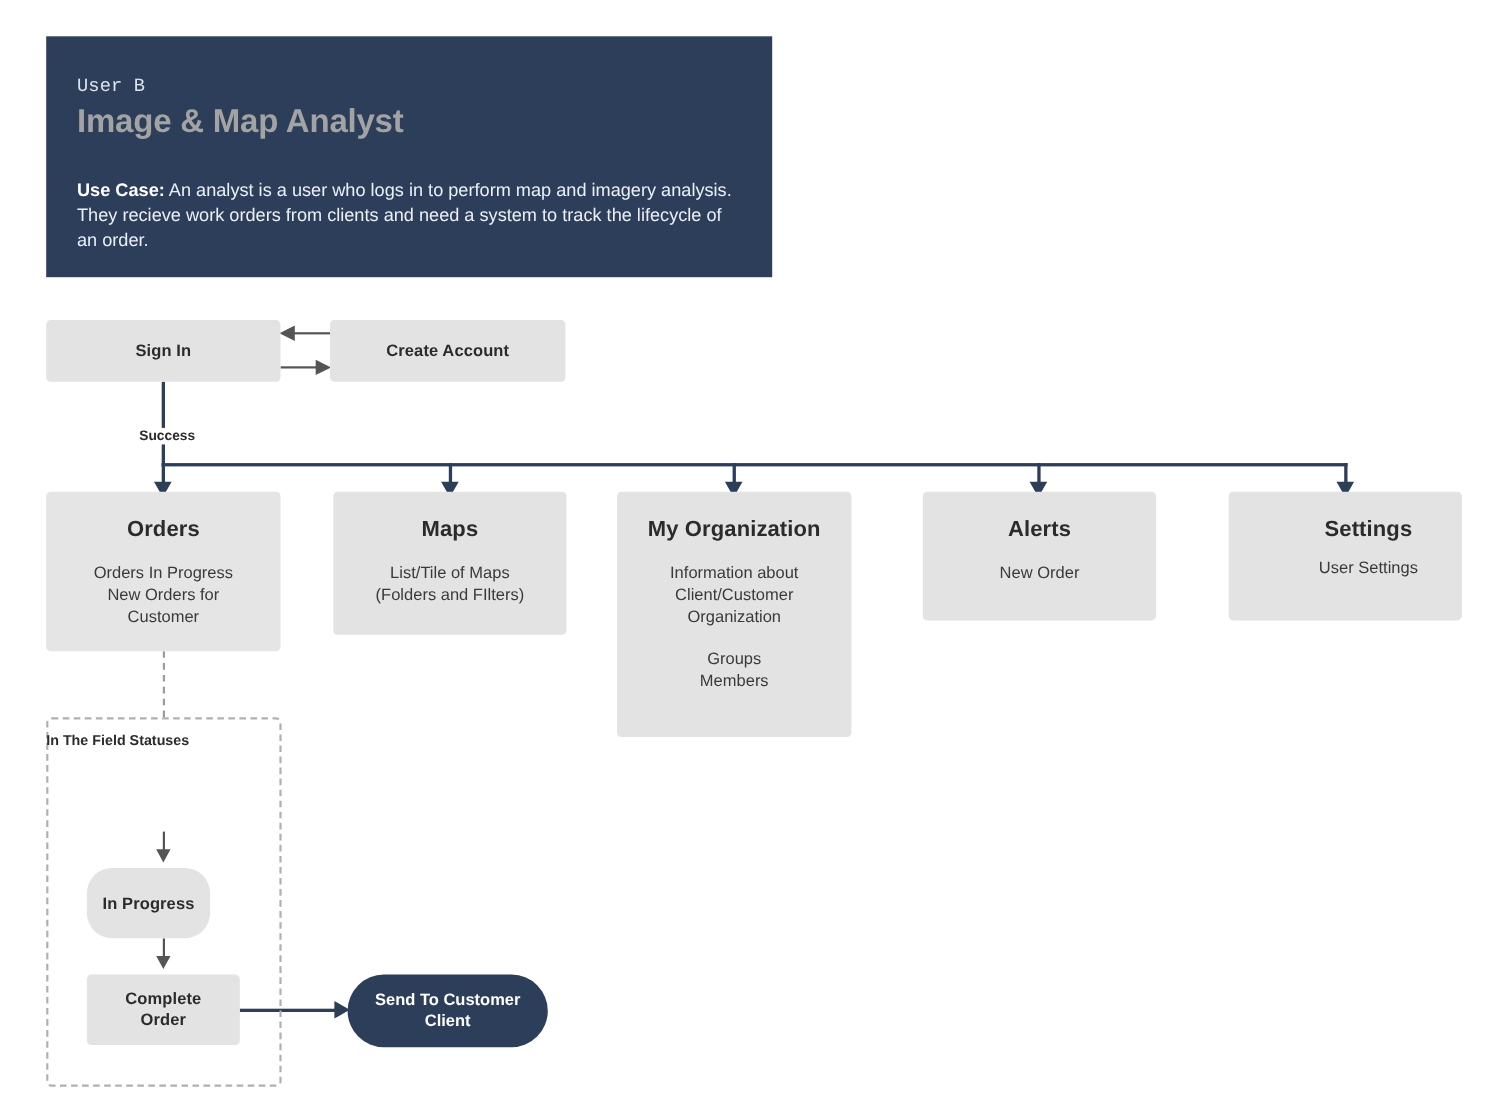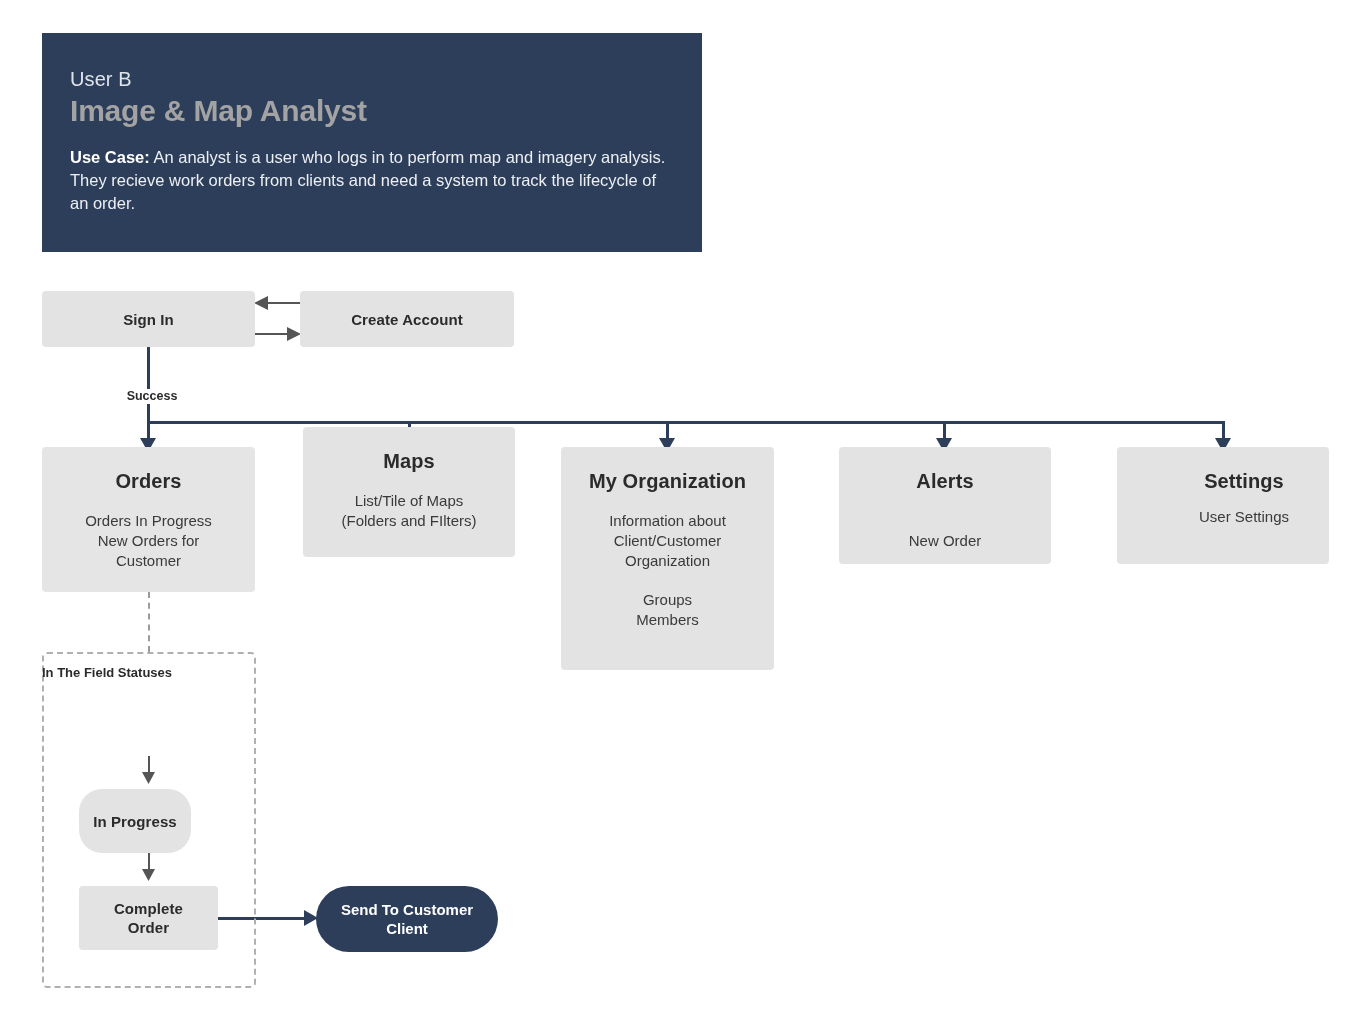--- a/index.html
+++ b/index.html
@@ -20,8 +20,9 @@
     padding:36px 28px 0 28px;
   }
   .persona-user{
-    color:#dfe4ec;font-size:20px;line-height:21px;font-weight:400;
+    color:#dfe4ec;font-size:17px;line-height:21px;font-weight:400;
     letter-spacing:.1px;
+    font-family:Liberation Mono, monospace;
   }
   .persona-title{
     color:#a3a3a3;font-size:30px;line-height:38px;font-weight:bold;

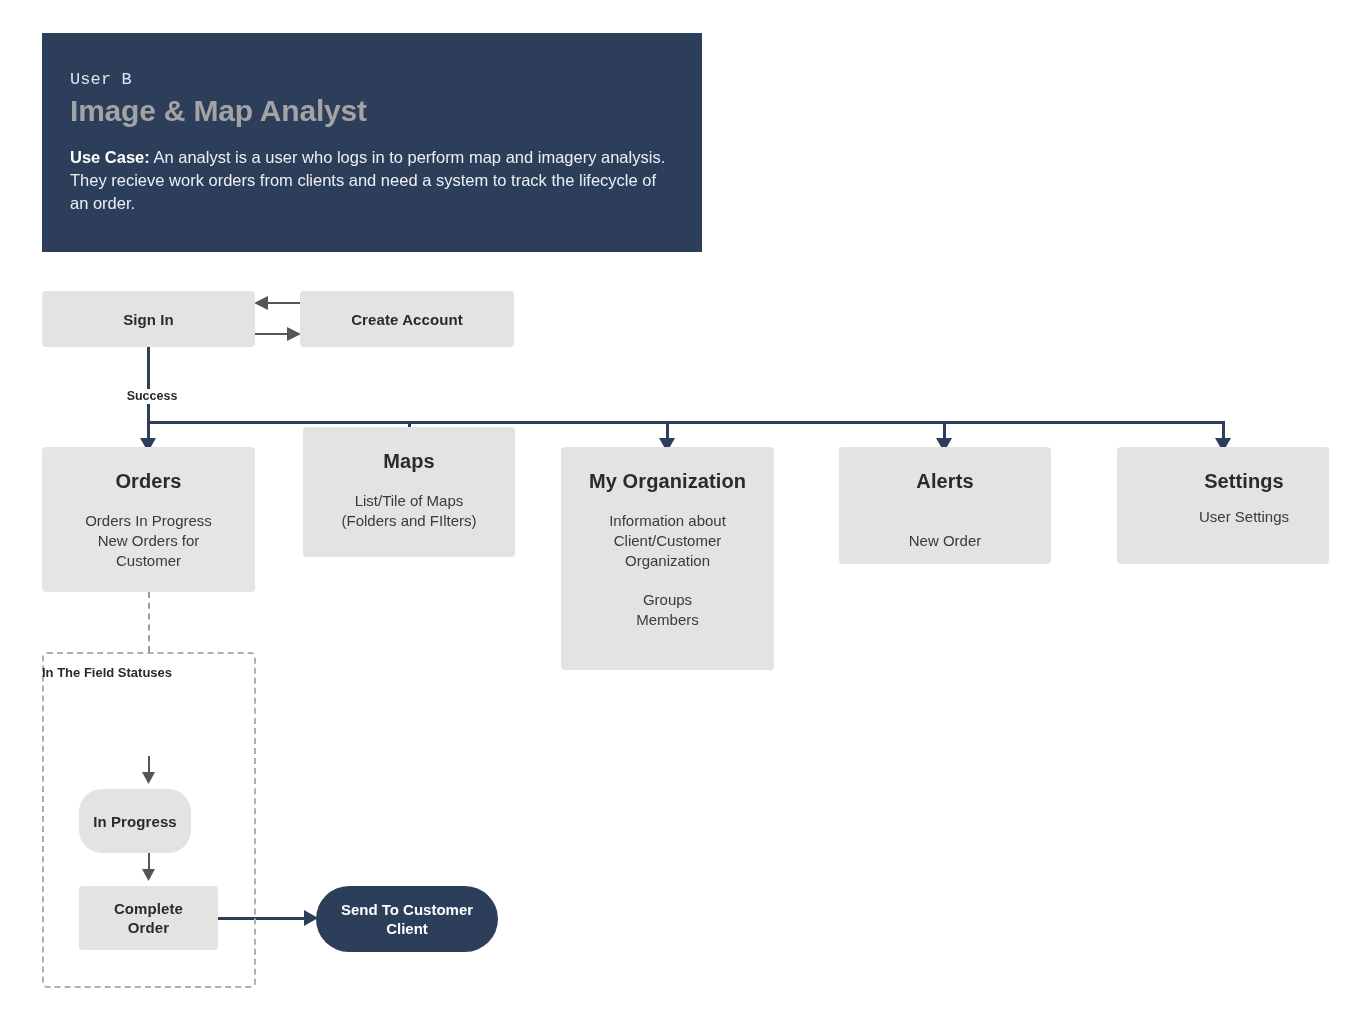--- a/index.html
+++ b/index.html
@@ -29,7 +29,7 @@
     margin-top:2px;letter-spacing:-.2px;
   }
   .persona-body{
-    margin-top:16px;color:#eceff4;font-size:16.5px;line-height:23px;
+    margin-top:32px;color:#eceff4;font-size:16.5px;line-height:23px;
     max-width:620px;
   }
   .persona-body b{color:#ffffff;font-weight:bold;}

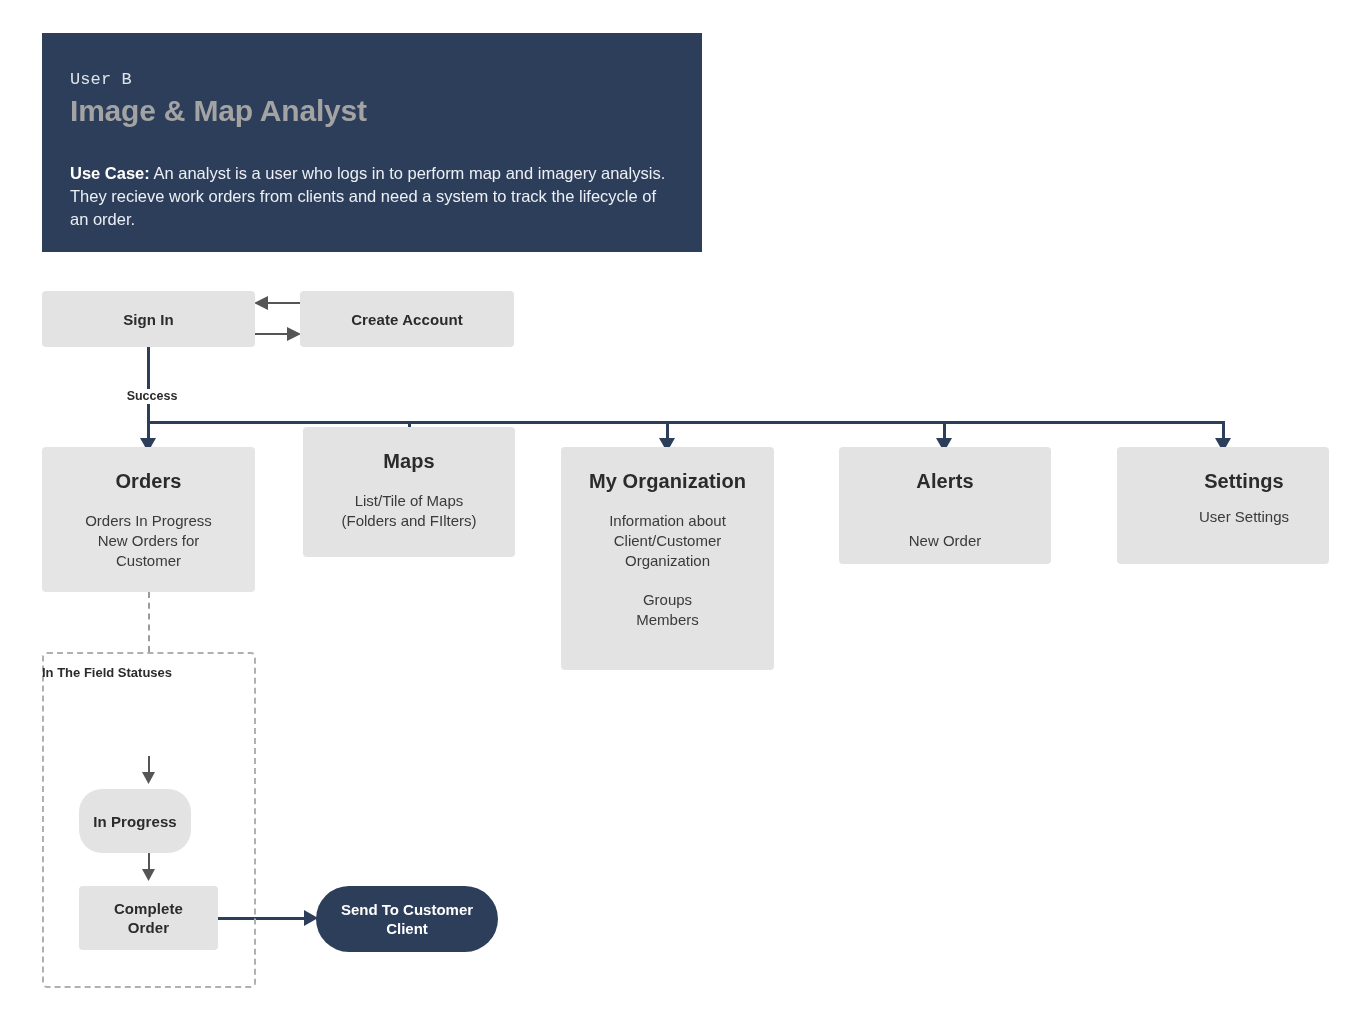--- a/index.html
+++ b/index.html
@@ -157,7 +157,7 @@
     </div>
   </div>
 
-  <div class="node nav" style="left:303px;top:427px;width:212px;height:130px;padding-top:22px;">
+  <div class="node nav" style="left:303px;top:447px;width:212px;height:130px;padding-top:22px;">
     <div class="node-title">Maps</div>
     <div class="node-sub" style="margin-top:18px;">
       <div>List/Tile of Maps</div>

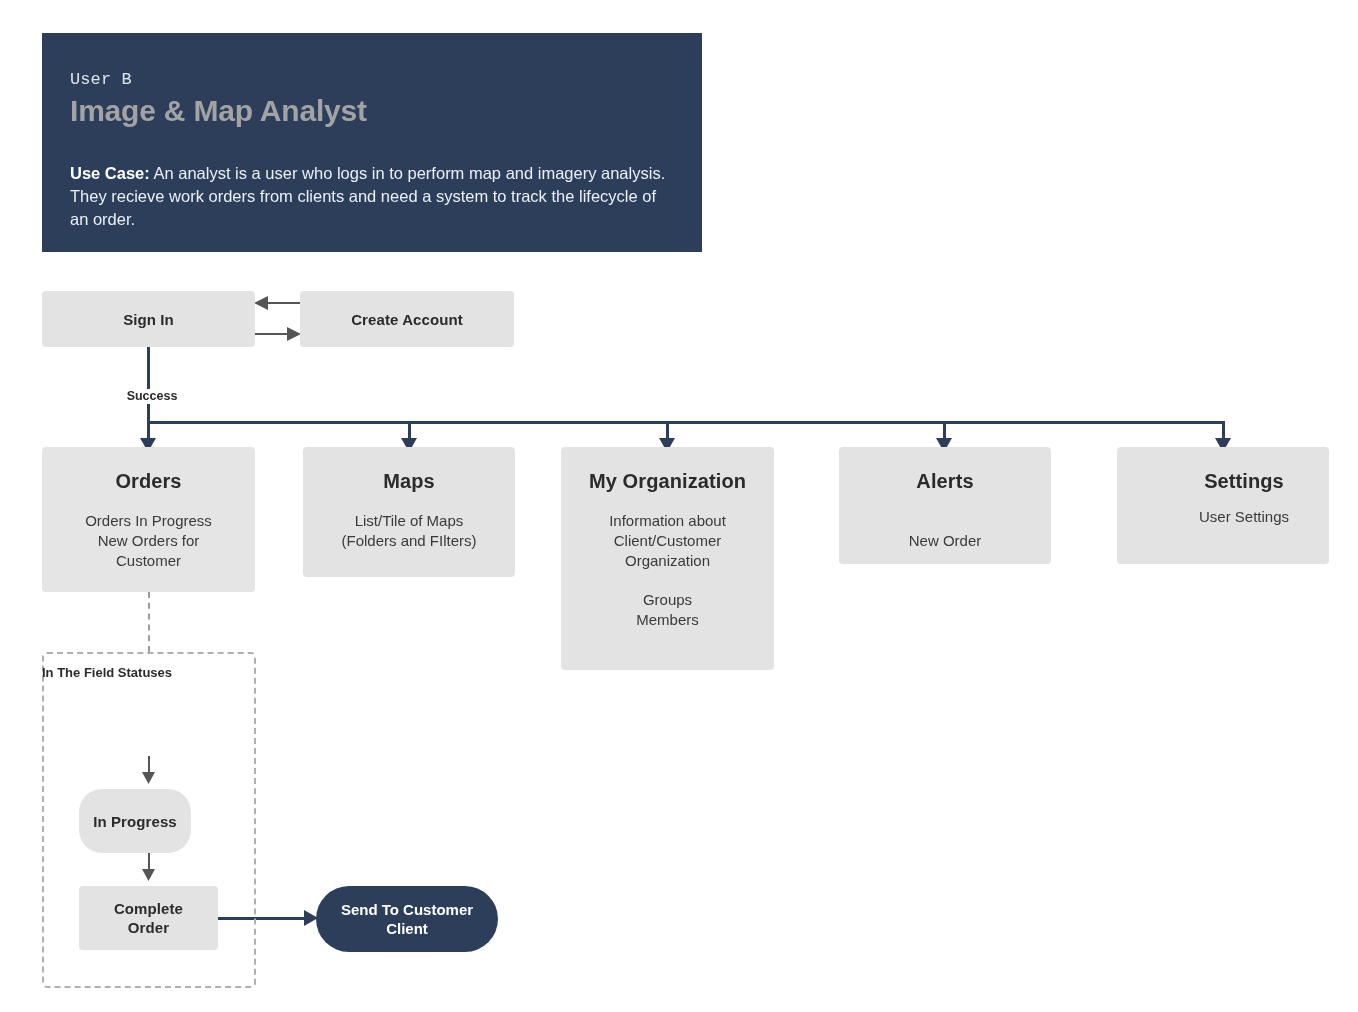--- a/index.html
+++ b/index.html
@@ -177,7 +177,7 @@
     </div>
   </div>
 
-  <div class="node nav" style="left:839px;top:447px;width:212px;height:117px;padding-top:22px;gap:20px;">
+  <div class="node nav" style="left:839px;top:447px;width:212px;height:117px;padding-top:22px;">
     <div class="node-title">Alerts</div>
     <div class="node-sub" style="margin-top:18px;">
       <div>New Order</div>

